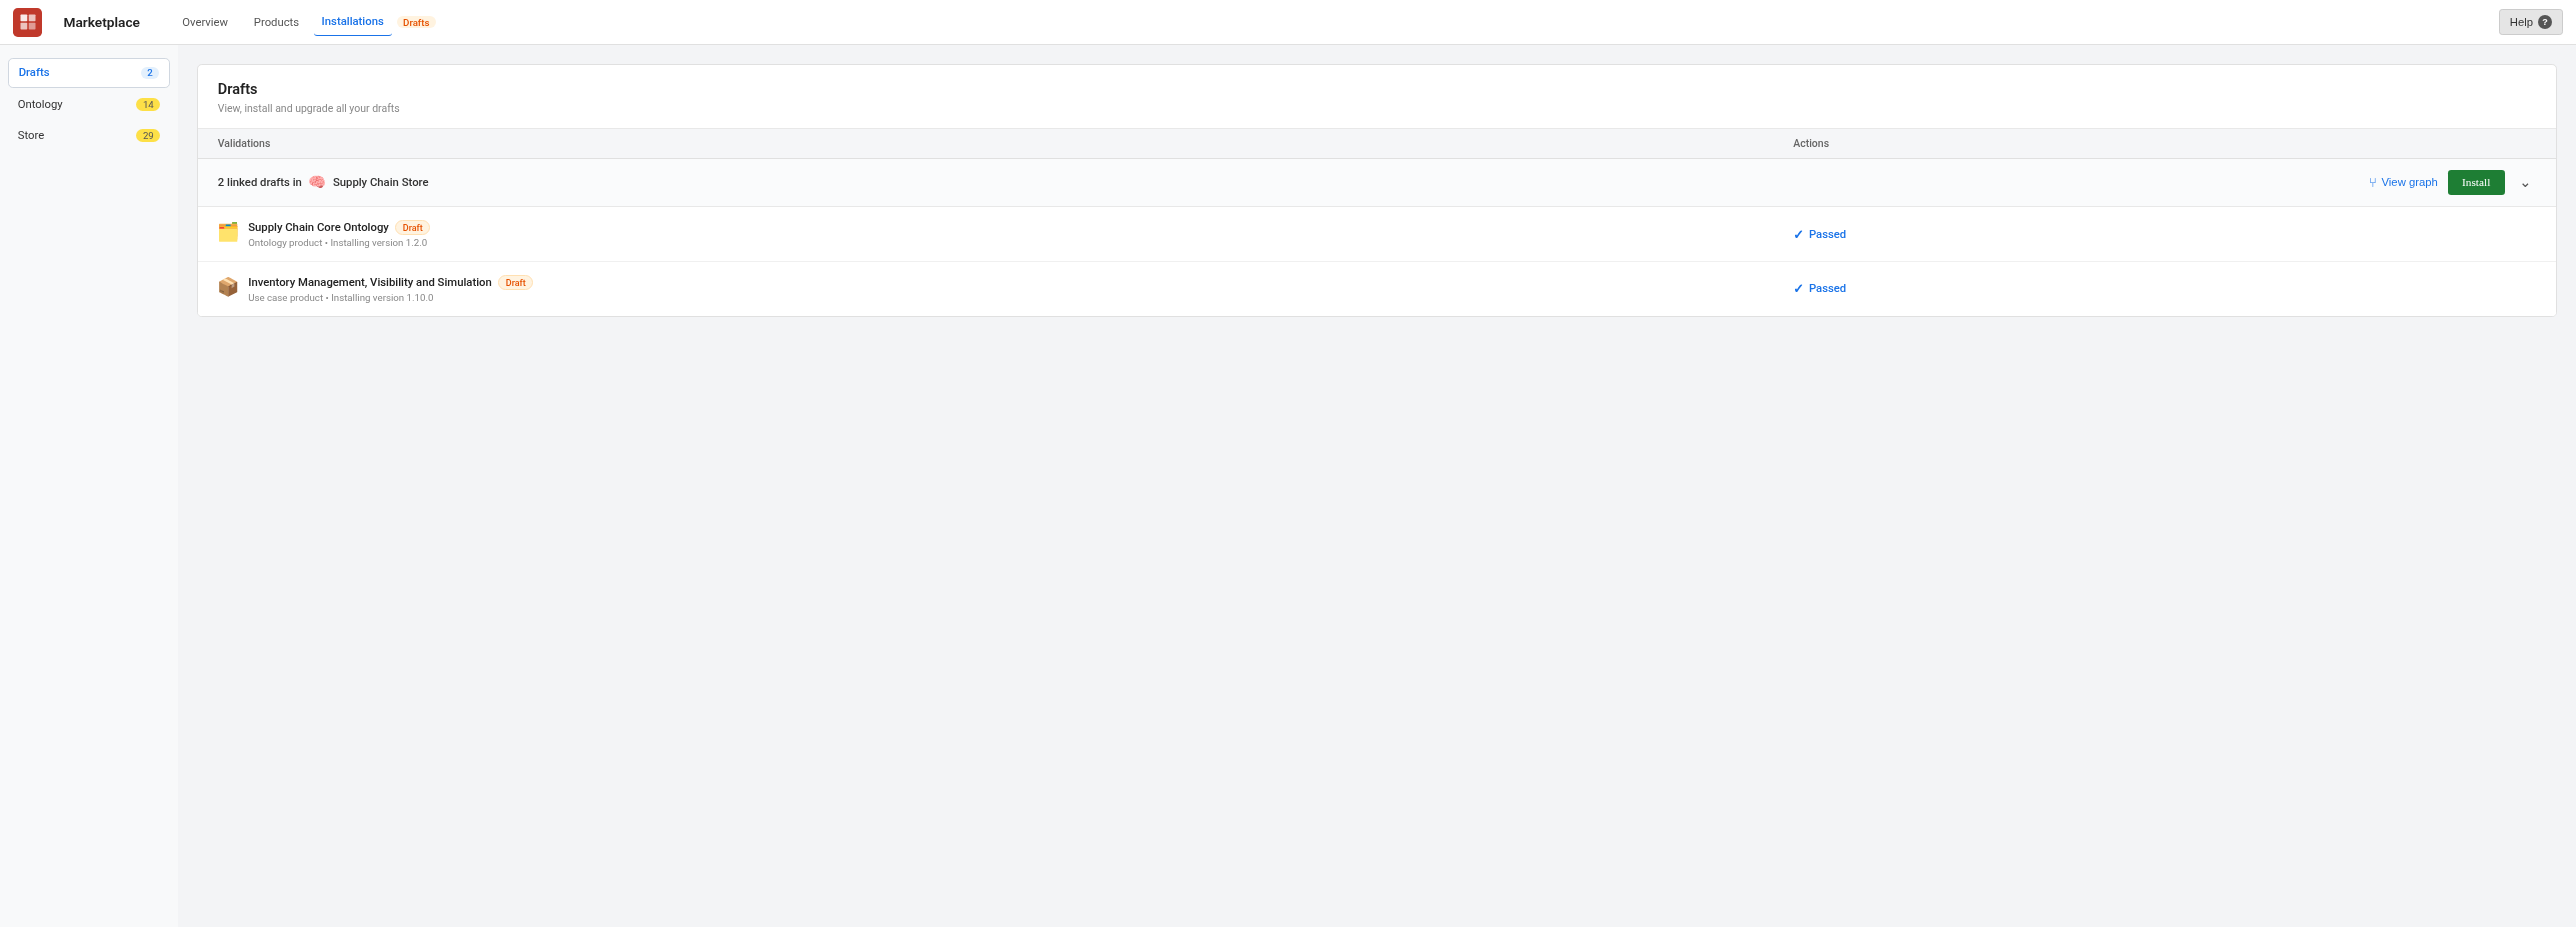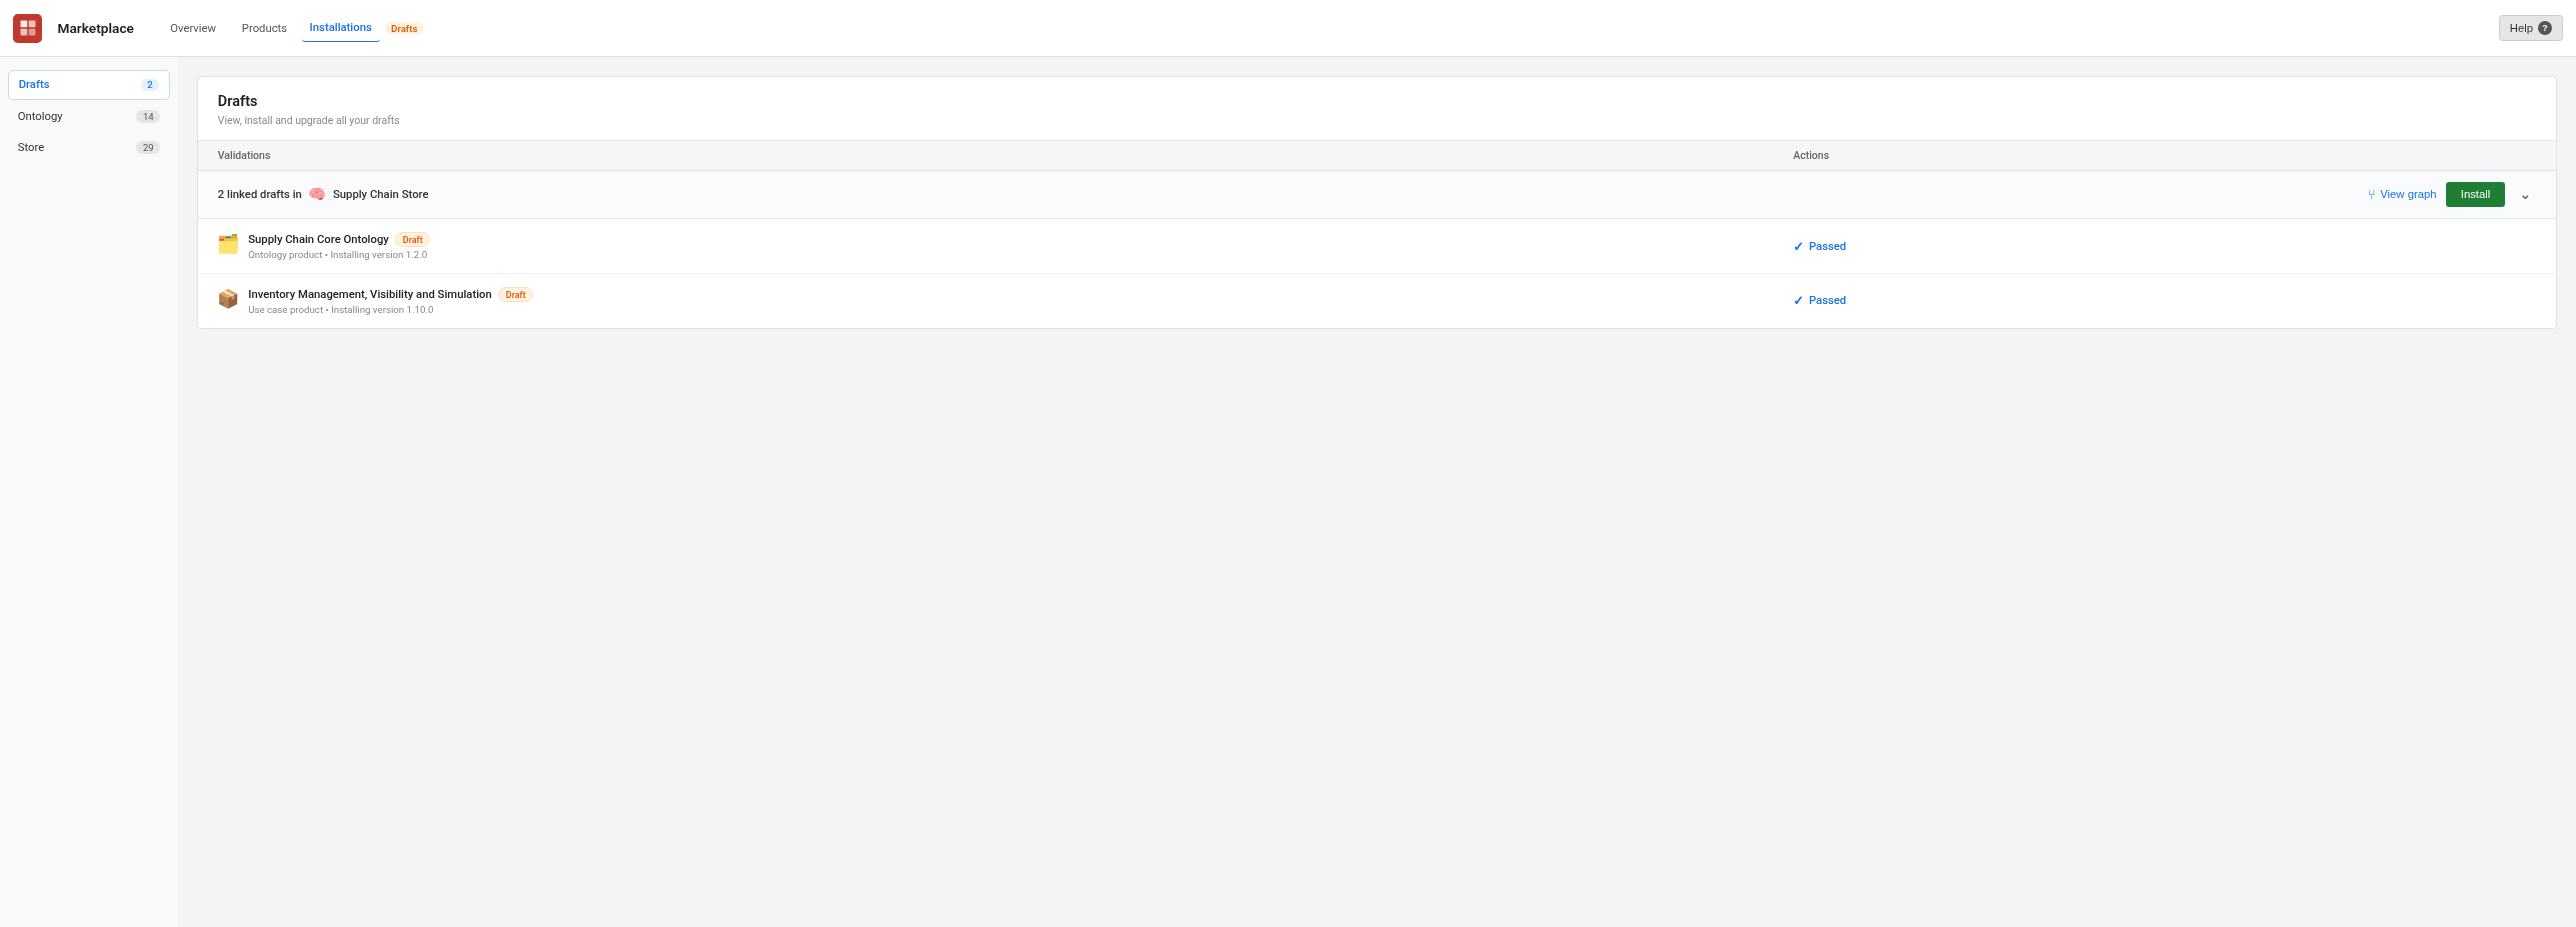--- a/index.html
+++ b/index.html
@@ -10,9 +10,9 @@
       display: flex; align-items: center;
       background: #fff;
       border-bottom: 0.8px solid #e0e0e0;
-      height: 57px;
+      height: 45px;
       padding: 0 13px;
-      gap: 9px;
+      gap: 15px;
     }
     .topnav-logo {
       width: 29px; height: 29px;

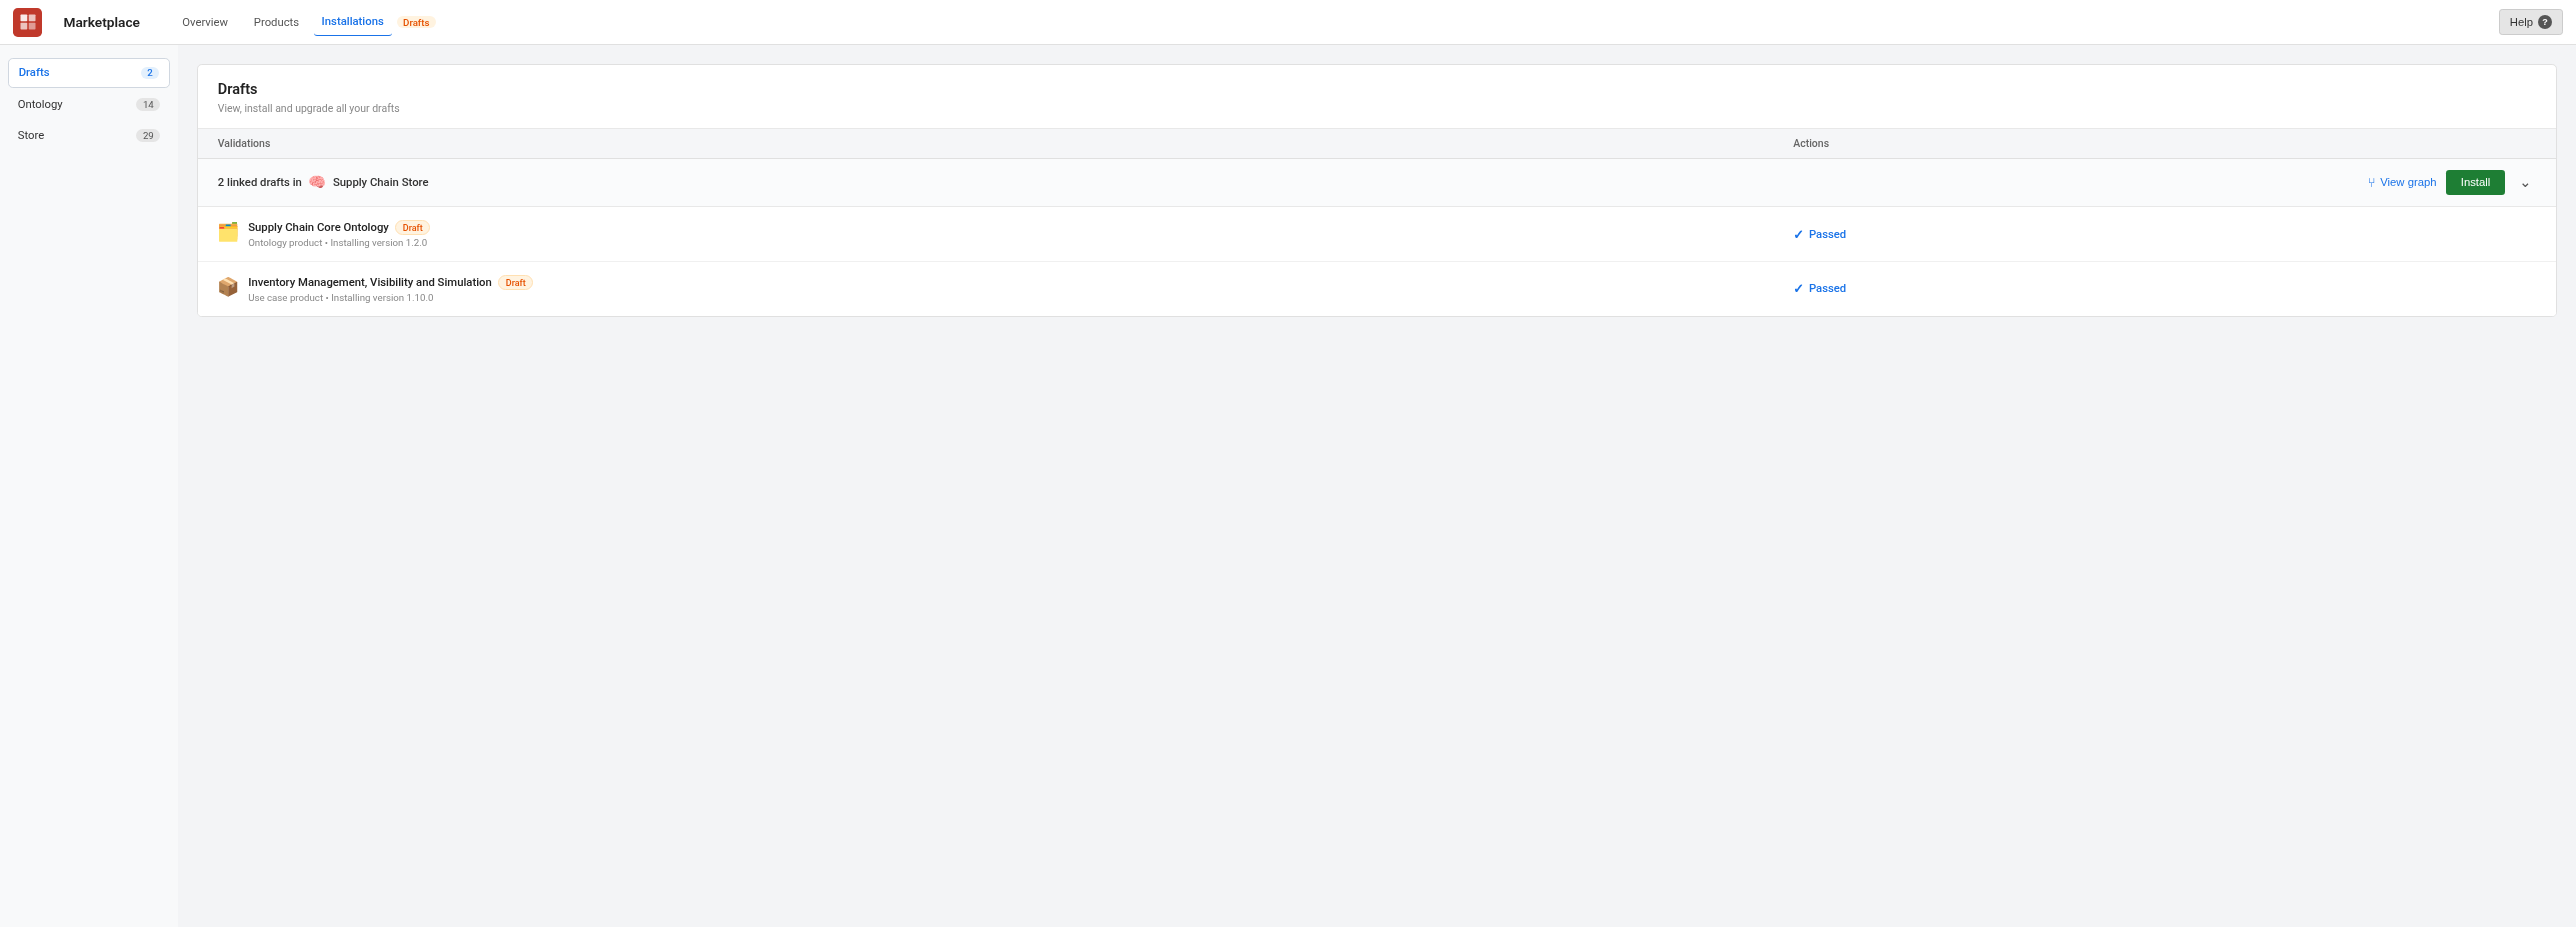--- a/index.html
+++ b/index.html
@@ -99,7 +99,7 @@
       font-weight: 500;
     }
     .sidebar-badge {
-      background: #e5e5e5;
+      background: #fde047;
       color: #555;
       font-size: 9.7px;
       padding: 0.8px 6.5px;

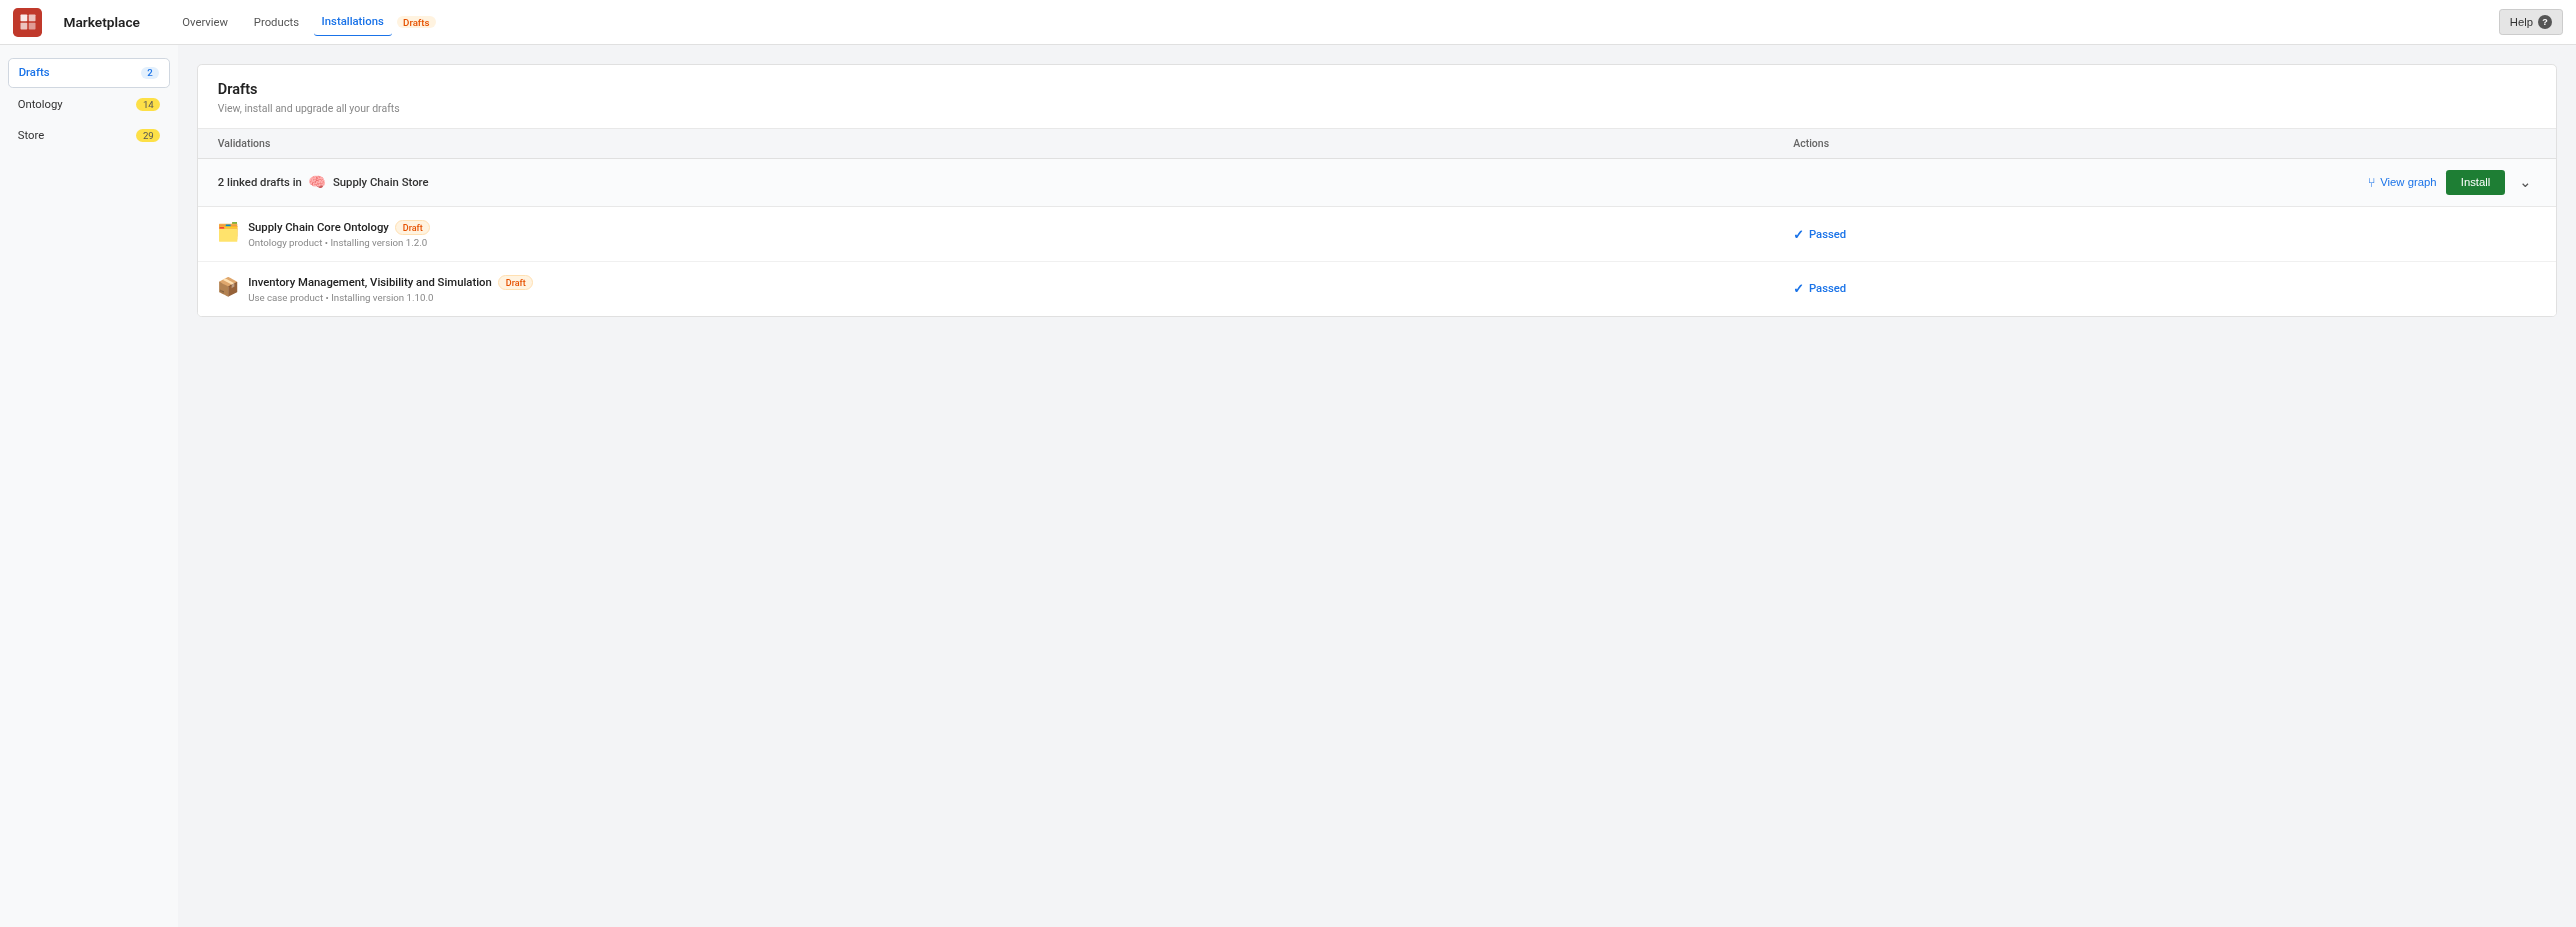--- a/index.html
+++ b/index.html
@@ -172,6 +172,7 @@
       font-size: 11.3px;
       font-weight: 500;
       cursor: pointer;
+      font-family: Liberation Serif, serif;
     }
     .chevron-btn {
       background: none; border: none; cursor: pointer;

